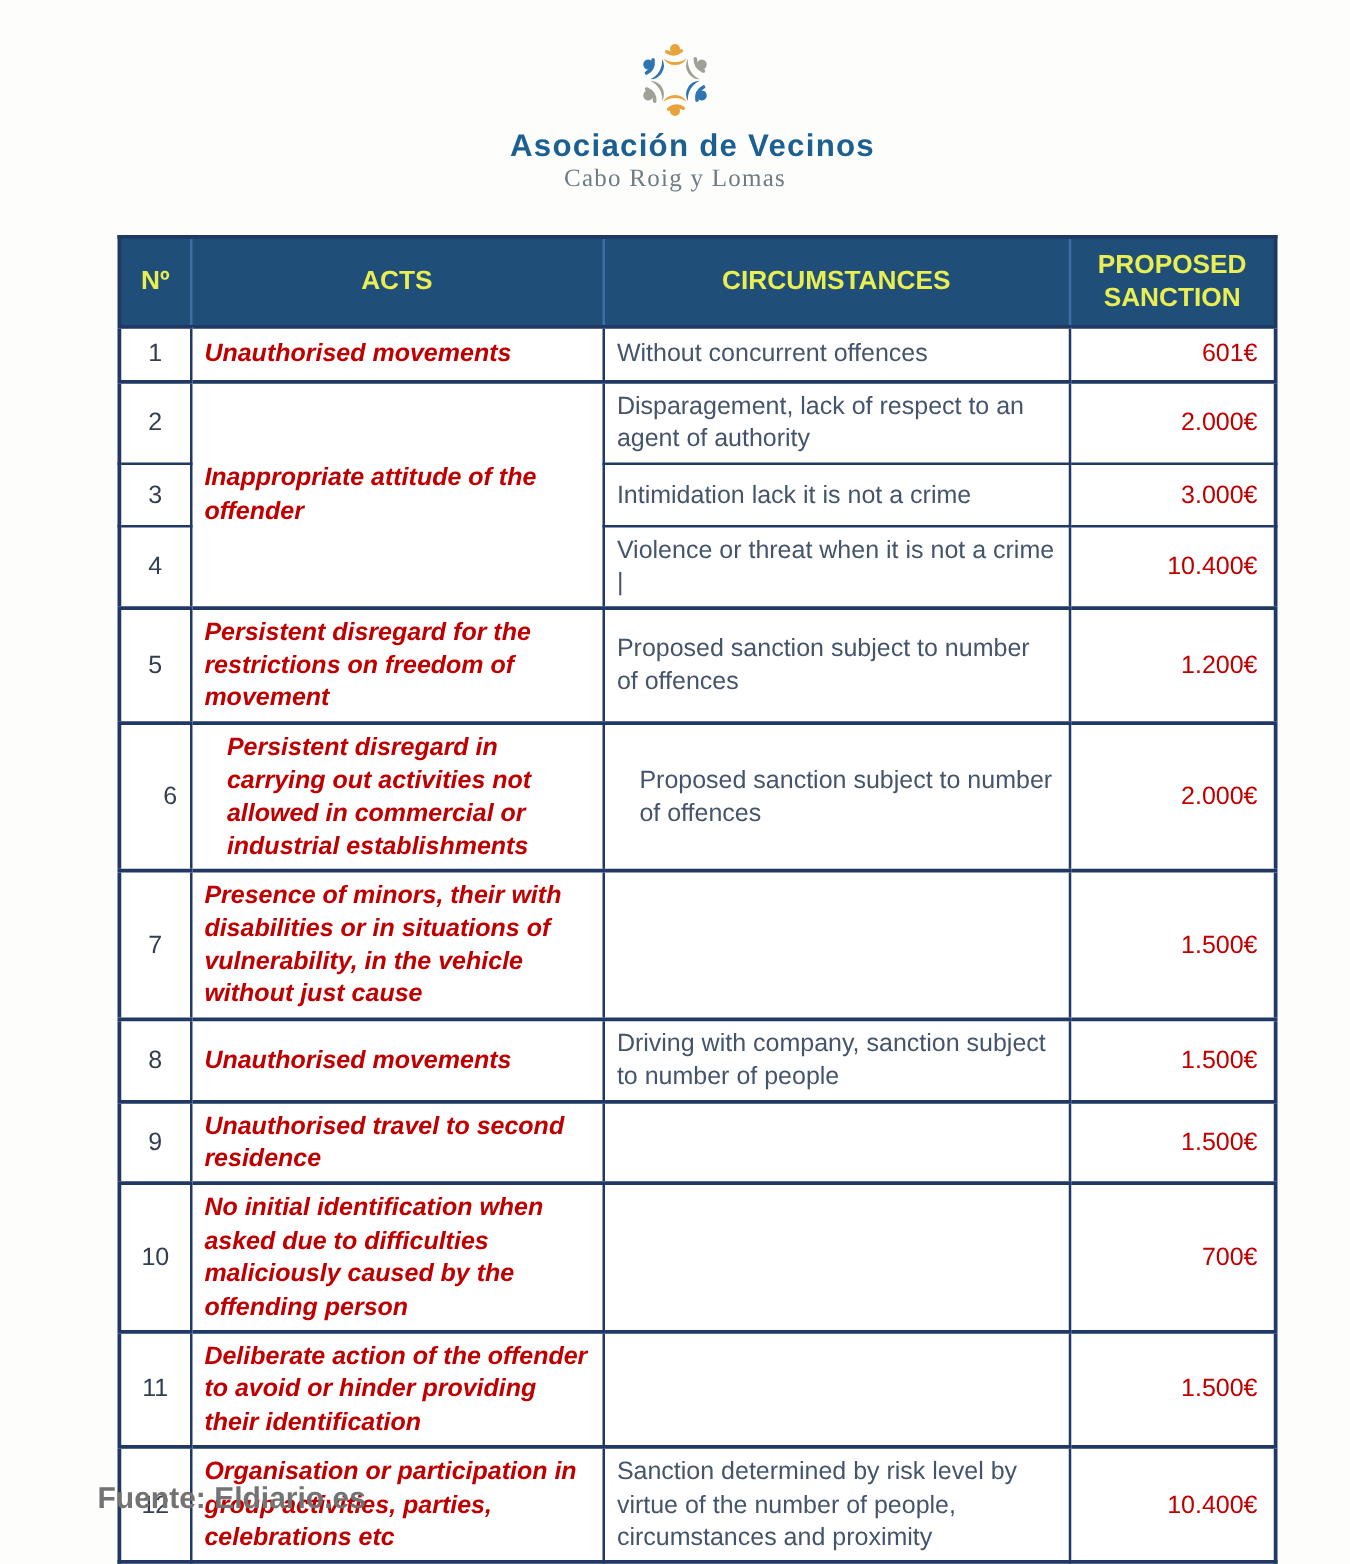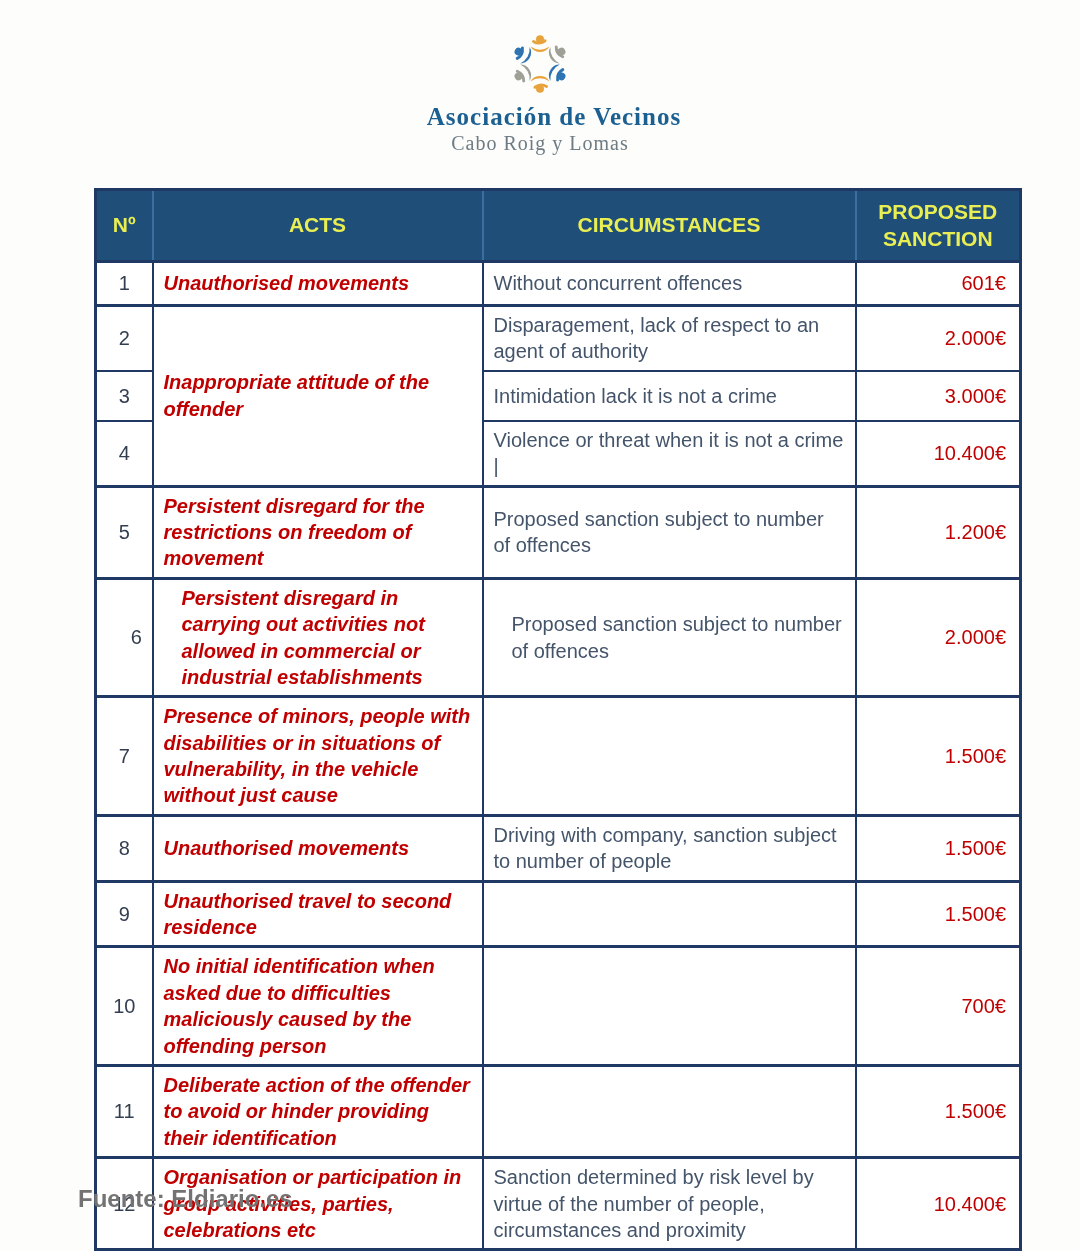--- a/index.html
+++ b/index.html
@@ -27,7 +27,7 @@
   }
   .logo-figures{ display:block; margin:0 auto; }
   .org-name{
-    font-family:Liberation Serif, serif;
+    font-family:Liberation Sans, sans-serif;
     font-weight:bold;
     font-size:25px;
     color:var(--title-blue);

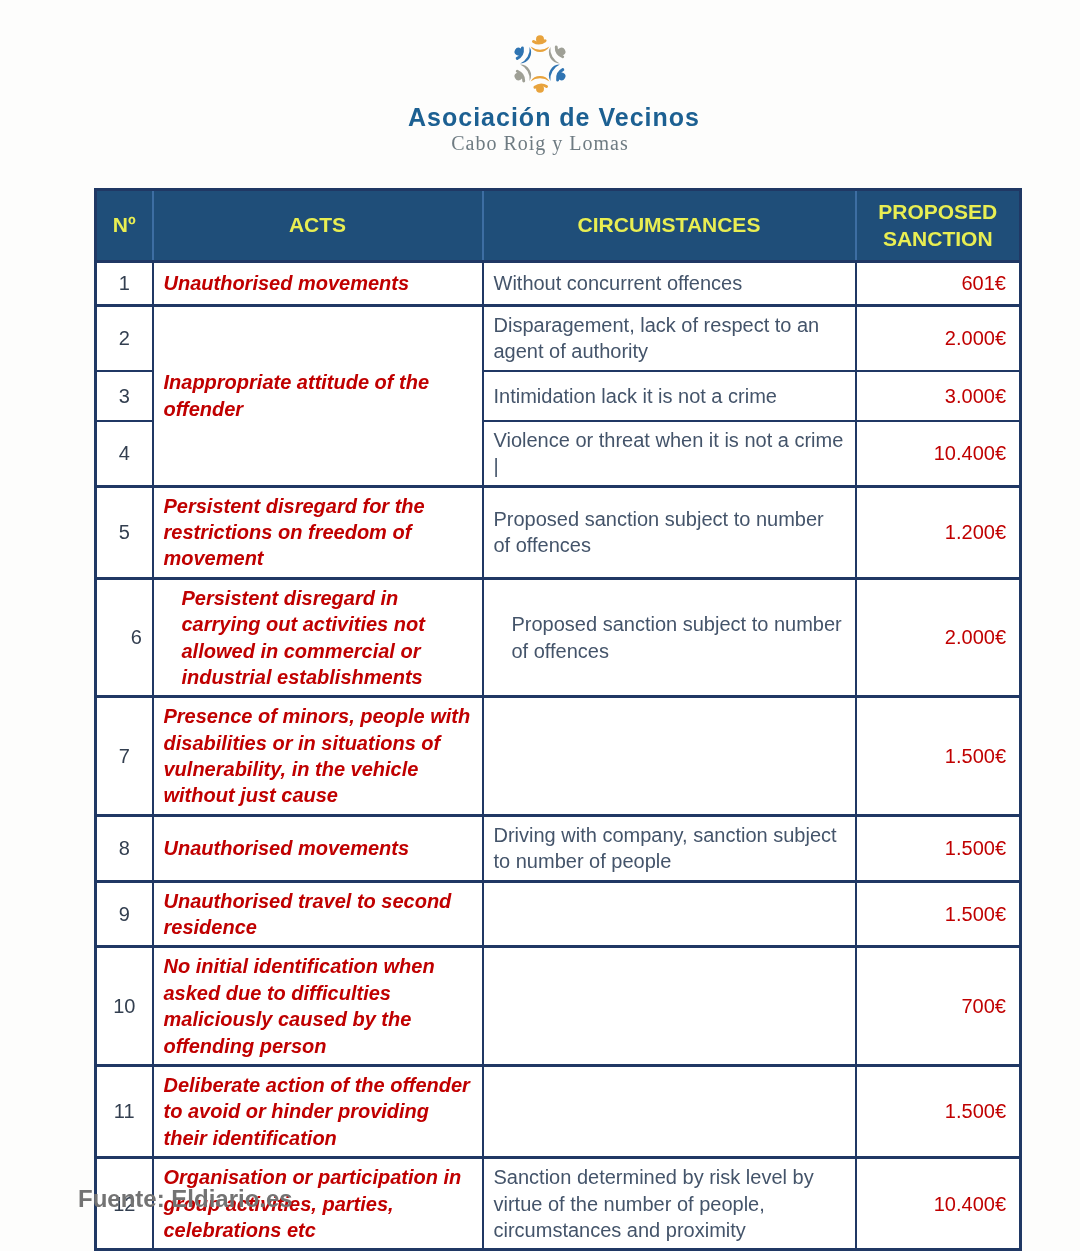--- a/index.html
+++ b/index.html
@@ -199,7 +199,7 @@
     </tr>
     <tr class="group h111">
       <td class="col-no">7</td>
-      <td class="col-act">Presence of minors, people with disabilities or in situations of vulnerability, in the vehicle without just cause</td>
+      <td class="col-act">Presence of minors, their with disabilities or in situations of vulnerability, in the vehicle without just cause</td>
       <td class="col-circ"></td>
       <td class="col-sanc">1.500€</td>
     </tr>

